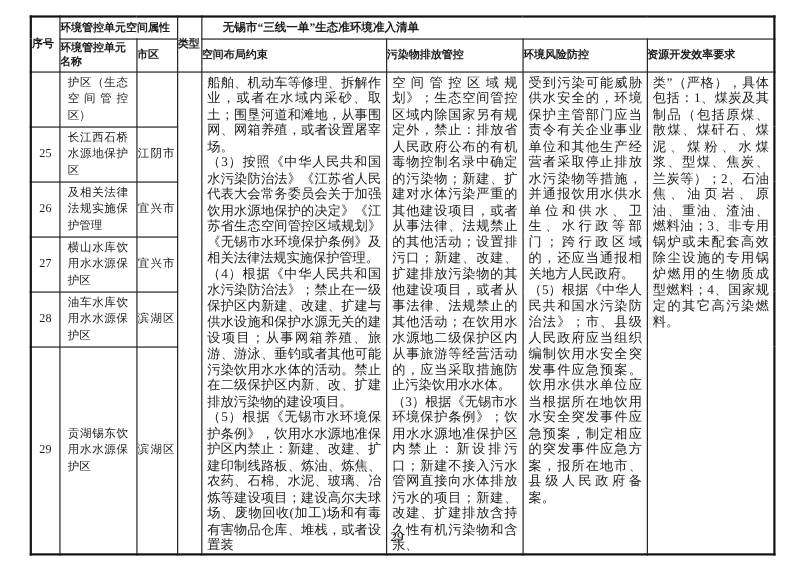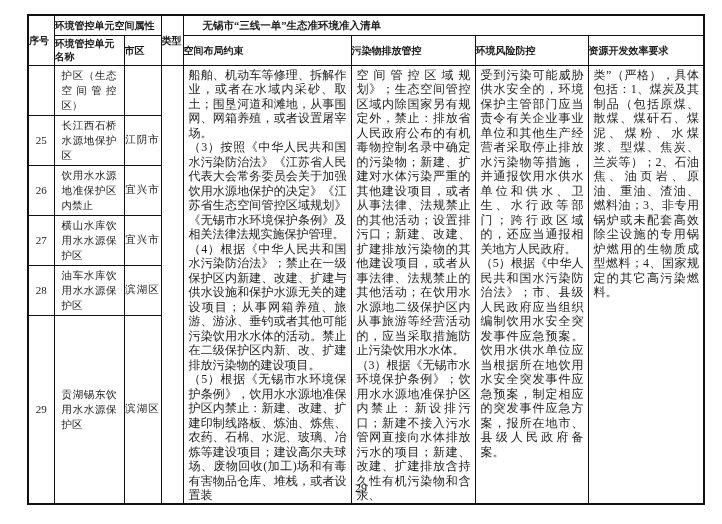--- a/index.html
+++ b/index.html
@@ -138,7 +138,7 @@
     </tr>
     <tr class="r26">
       <td class="seq-cell">26</td>
-      <td class="name-cell">饮用水水源地准保护区内禁止</td>
+      <td class="name-cell">及相关法律法规实施保护管理</td>
       <td class="district-cell">宜兴市</td>
     </tr>
     <tr class="r27">

